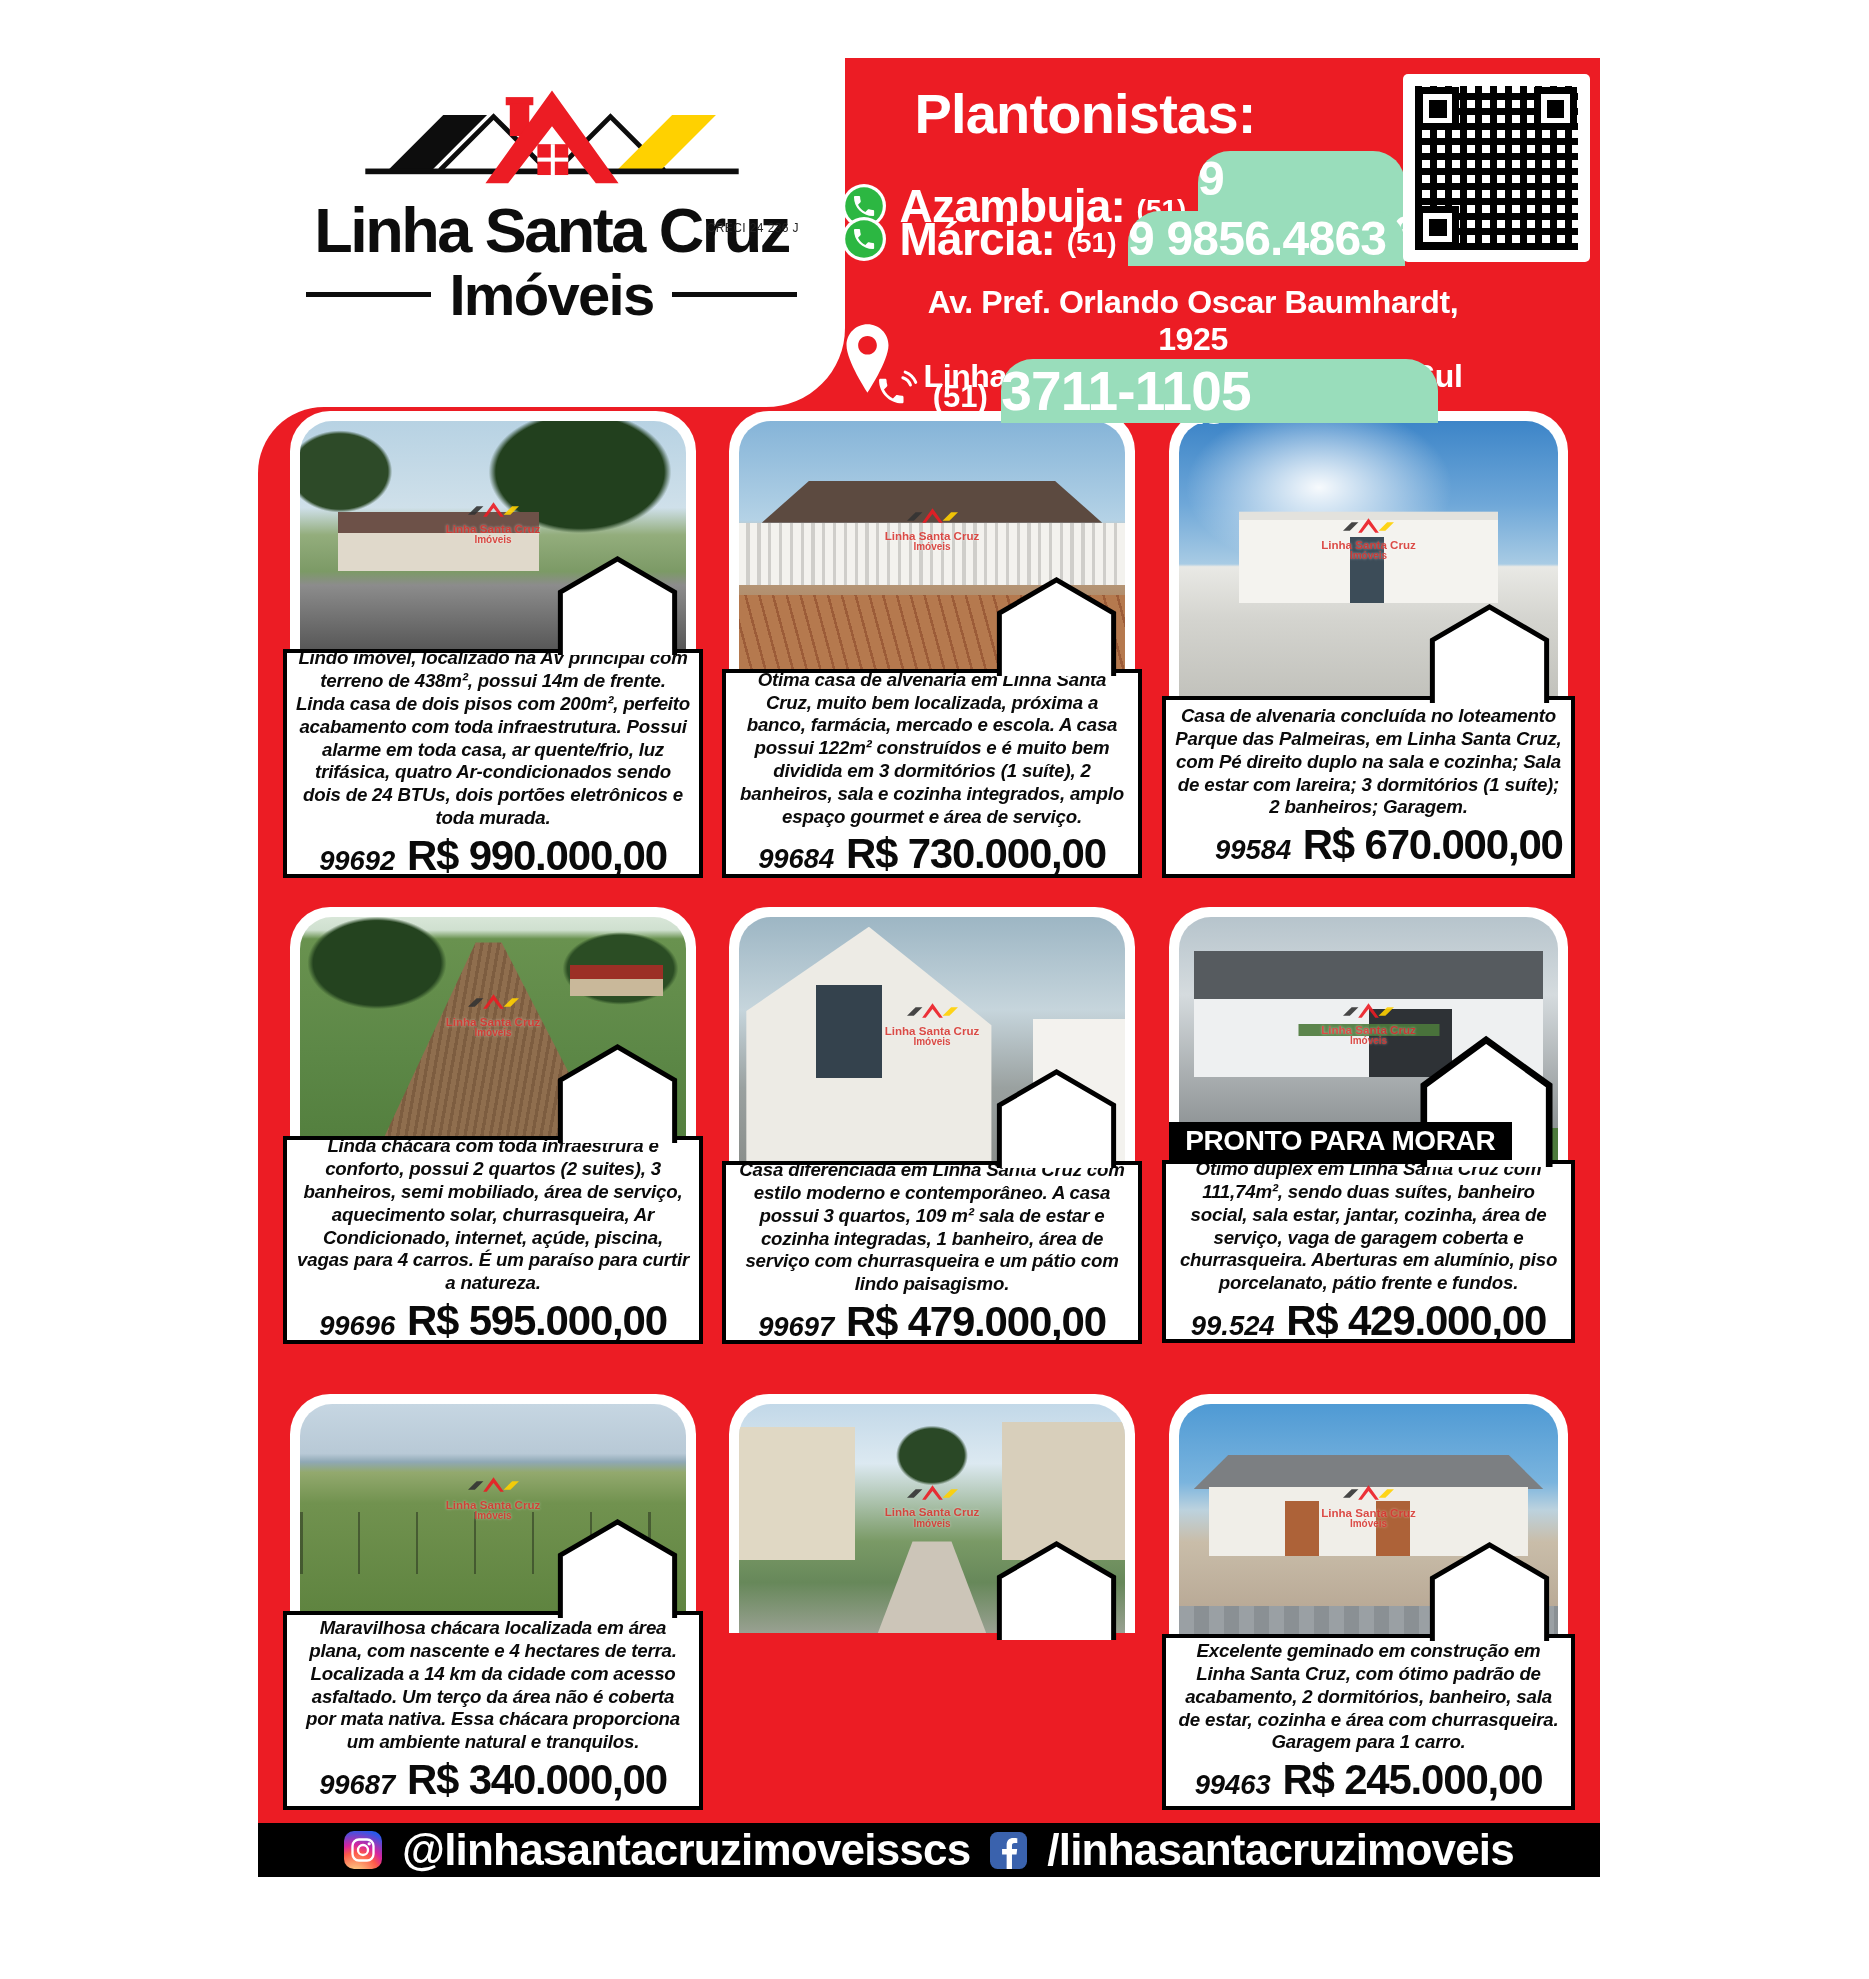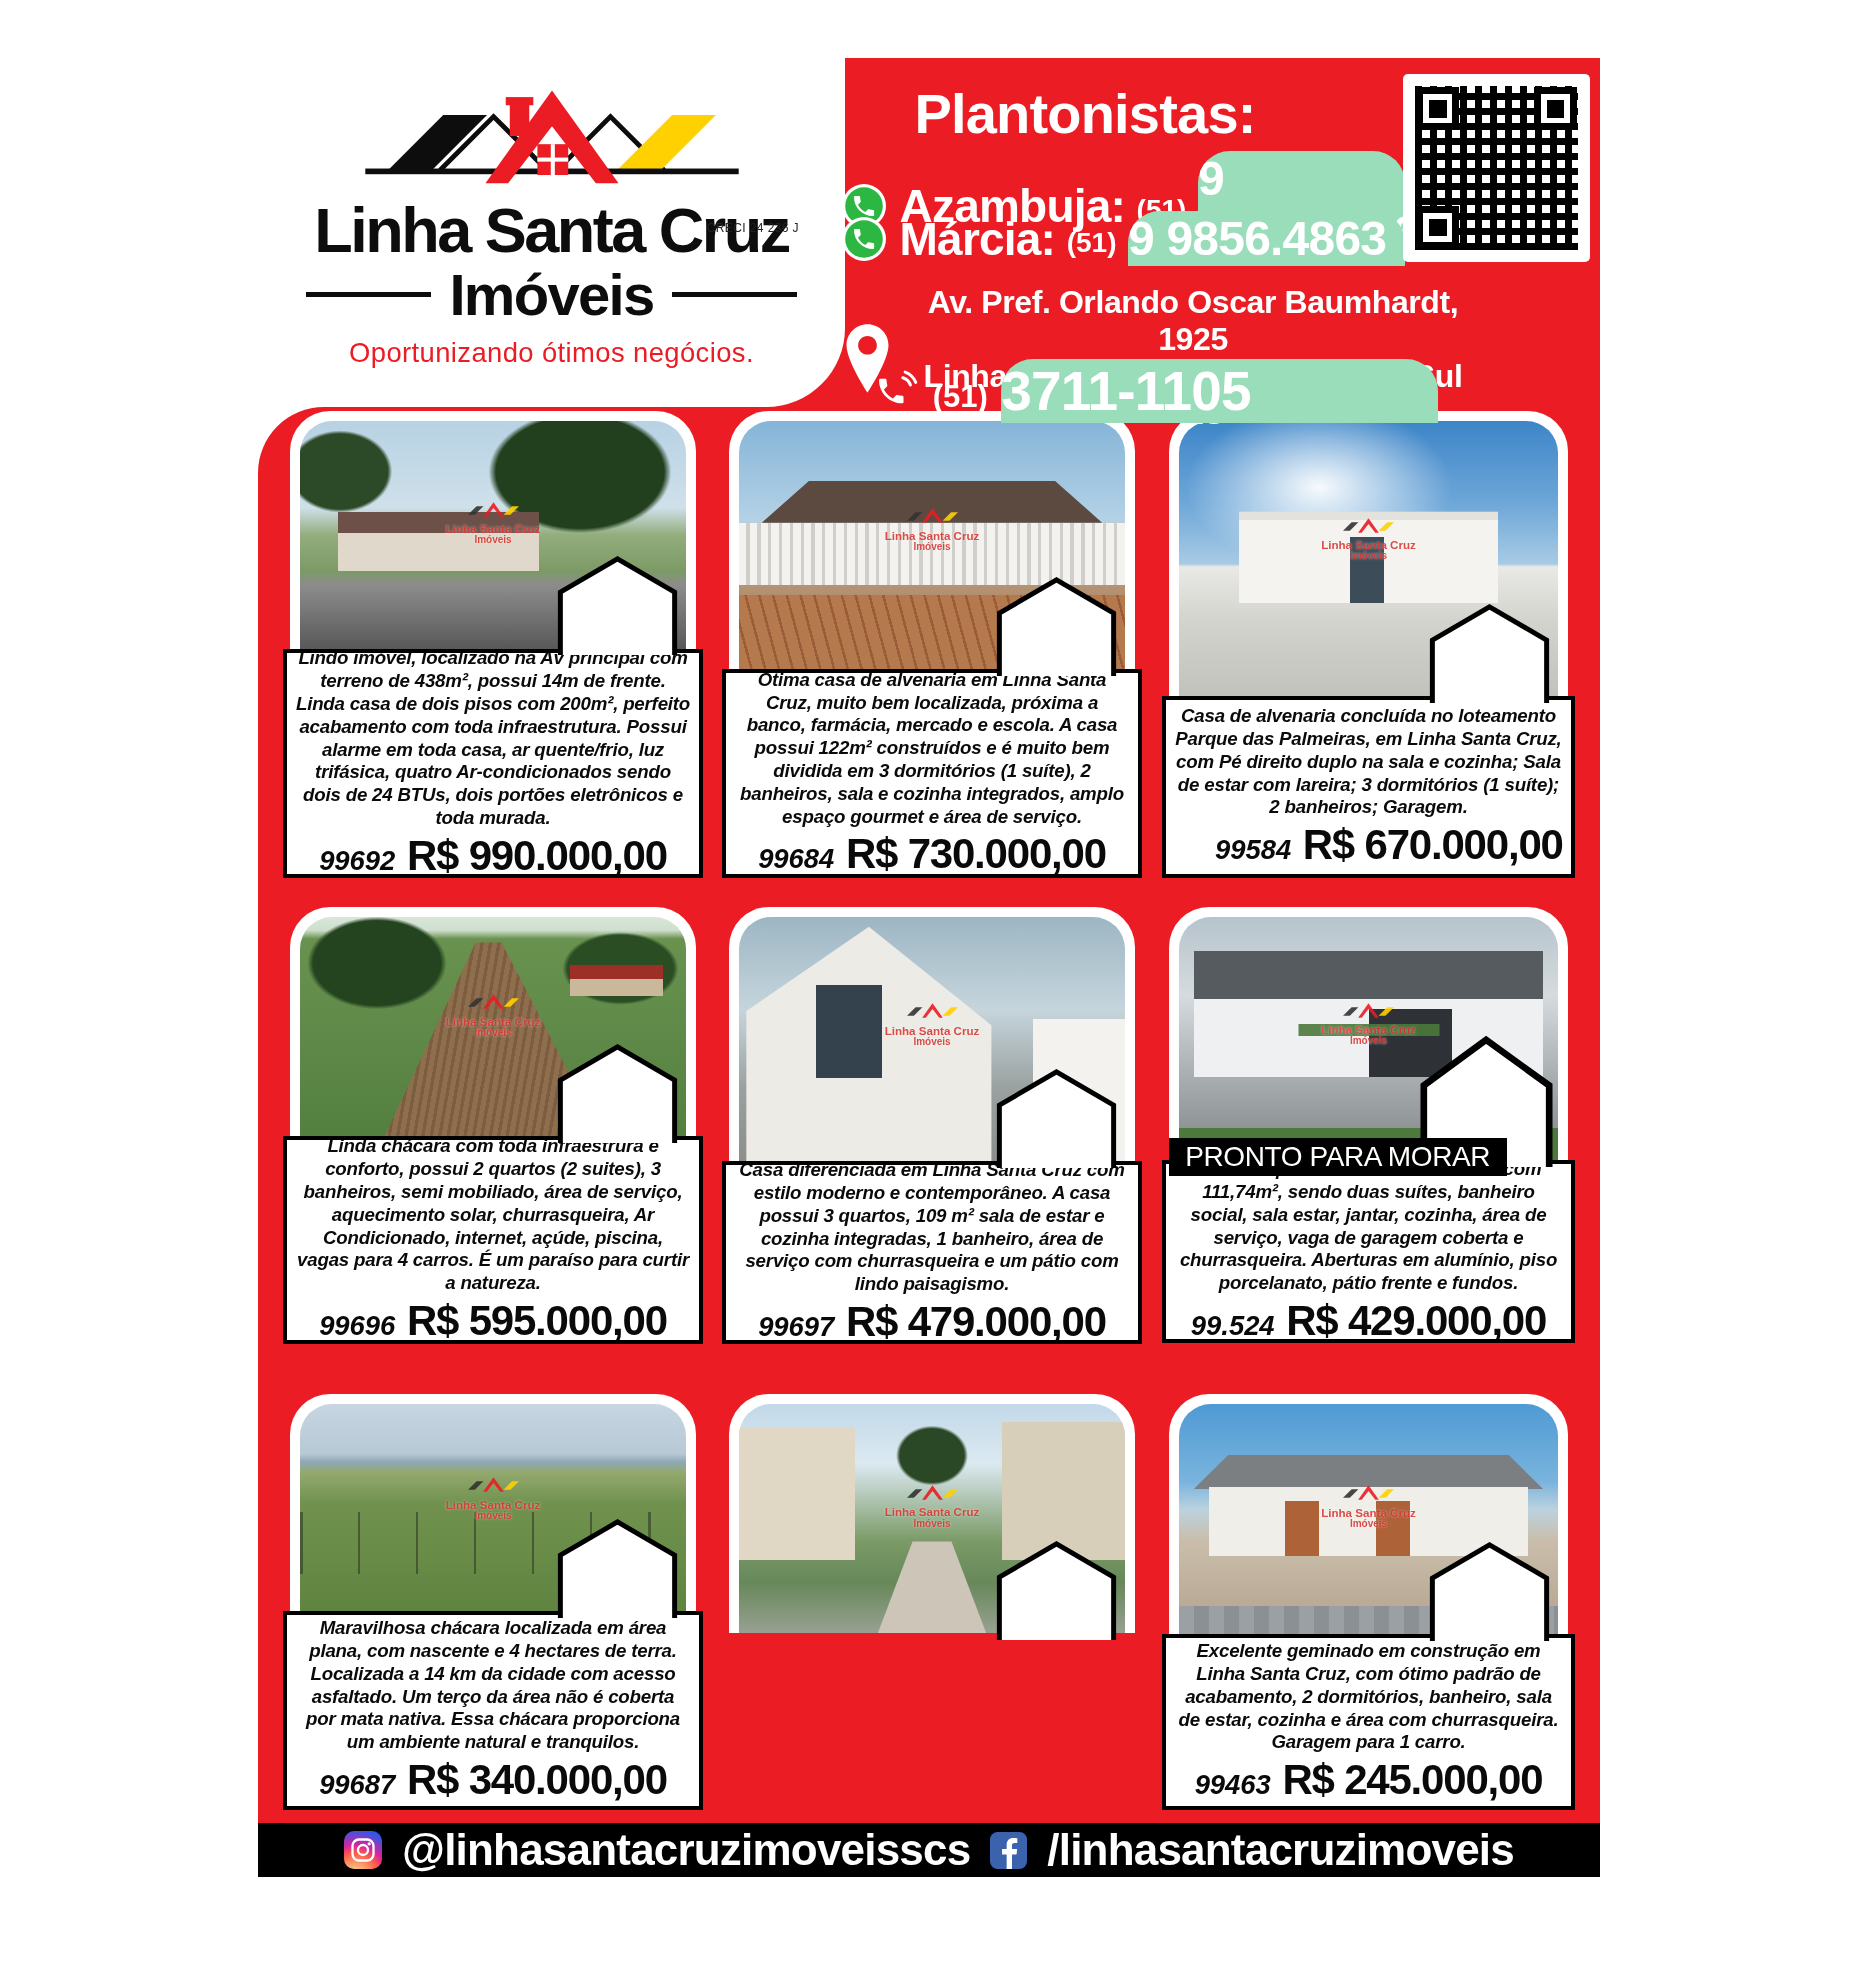--- a/index.html
+++ b/index.html
@@ -148,7 +148,6 @@
         <span class="brand-imoveis">Imóveis</span>
         <span class="rule"></span>
       </div>
-      <div class="tagline">Oportunizando ótimos negócios.</div>
     </div>
 
     <div class="contact-title">Plantonistas:</div>

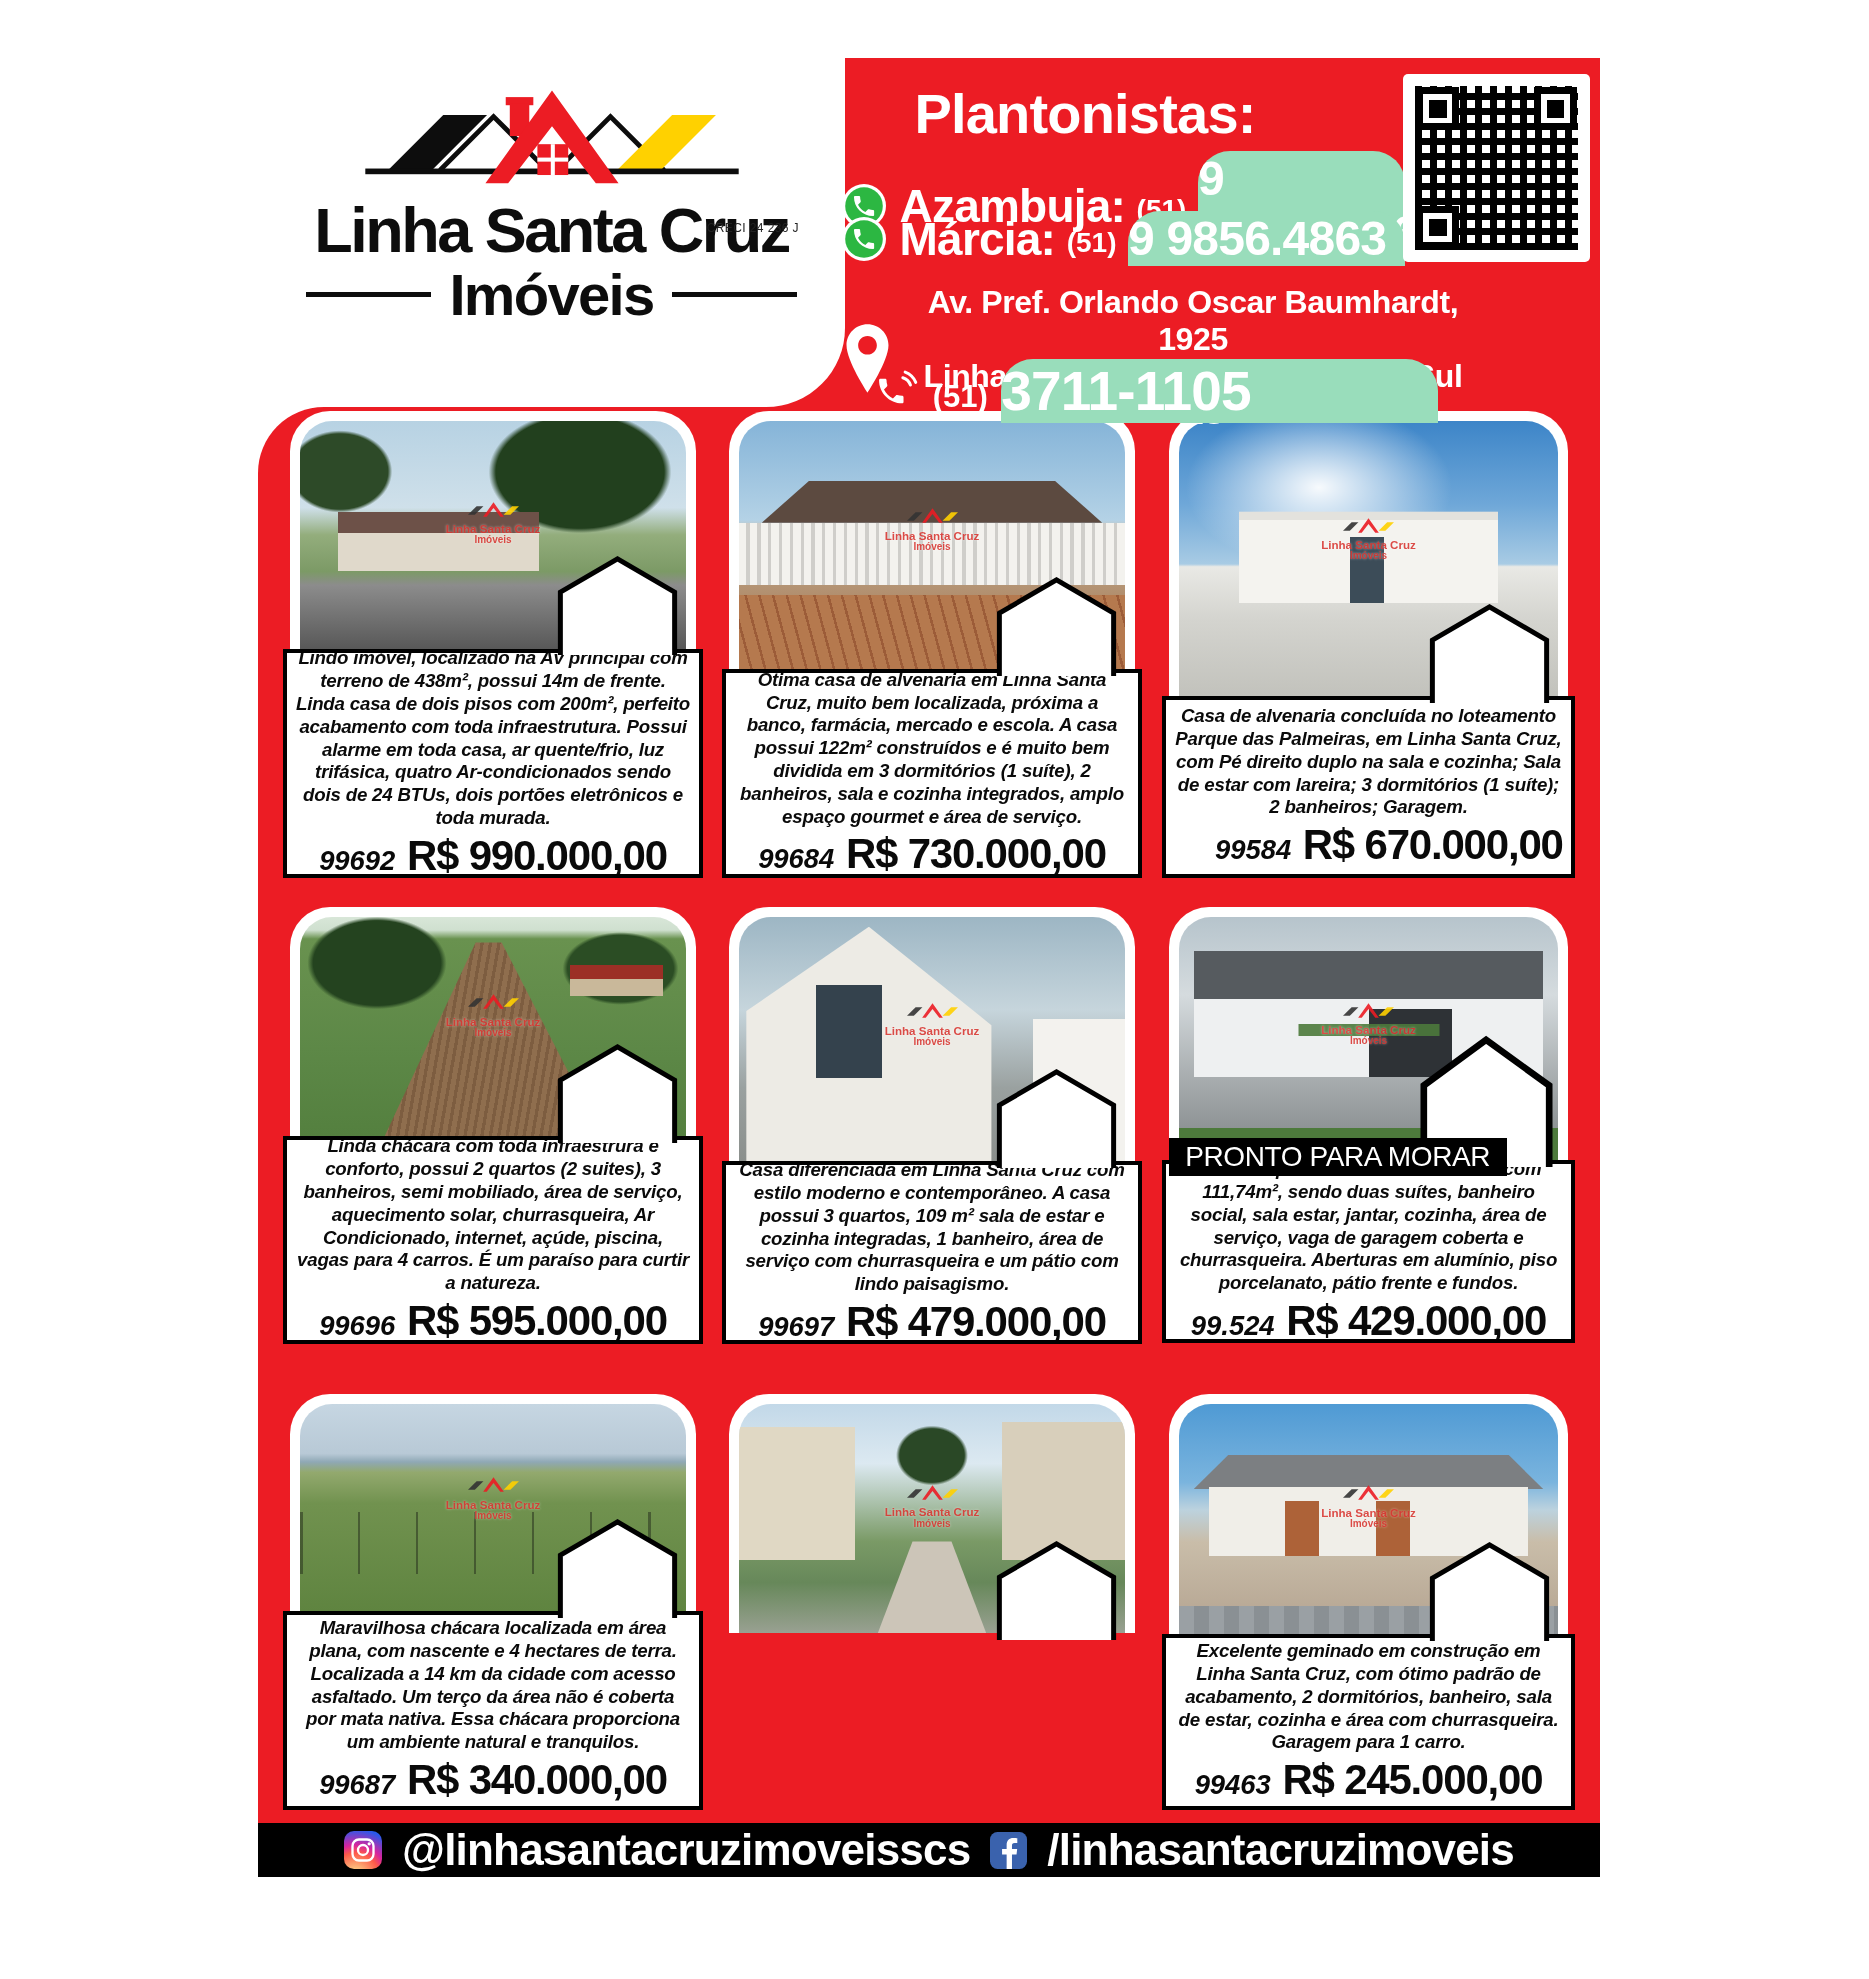--- a/index.html
+++ b/index.html
@@ -62,7 +62,7 @@
   .price{font-size:42px;font-weight:900;letter-spacing:-1.2px;color:#0a0a0a;}
   .pointer{position:absolute;right:23px;z-index:4;}
   .badge{position:absolute;left:6.6px;height:38px;background:#000;color:#fff;display:flex;align-items:center;
-         padding:0 16.6px;font-size:28px;font-weight:400;letter-spacing:-0.4px;z-index:5;white-space:nowrap;margin-top:16px;}
+         padding:0 16.6px;font-size:28px;font-weight:700;letter-spacing:-0.4px;z-index:5;white-space:nowrap;}
   
   .wm{position:absolute;left:50%;top:34%;transform:translateX(-50%);text-align:center;opacity:.9;z-index:2;width:141px;}
   .wm span{display:block;color:#d93a35;font-weight:bold;line-height:1.05;text-shadow:0 0 2.5px rgba(255,255,255,.6);}

